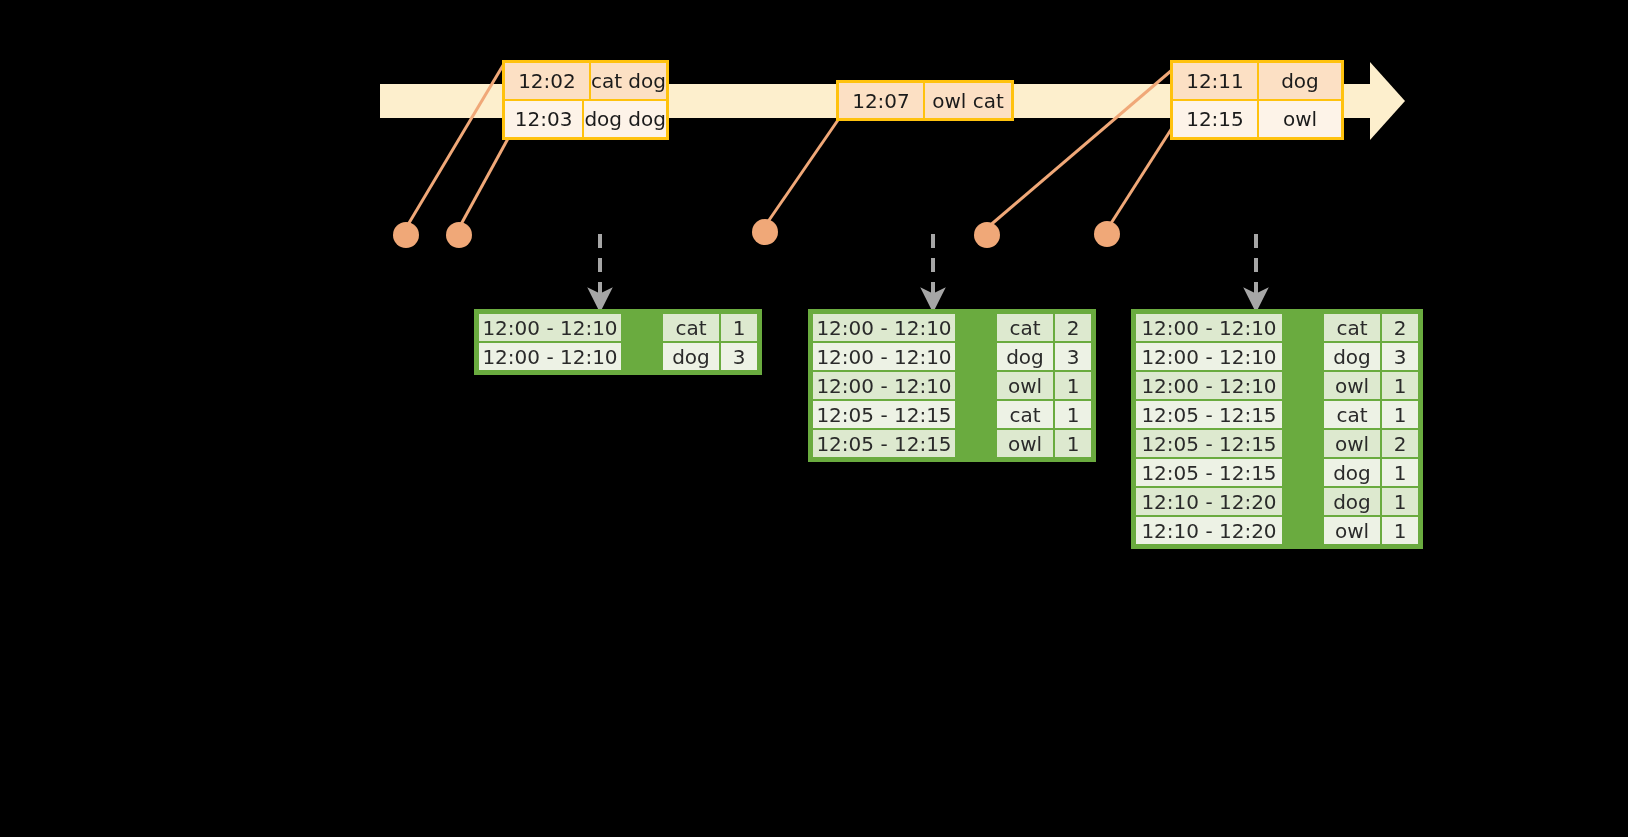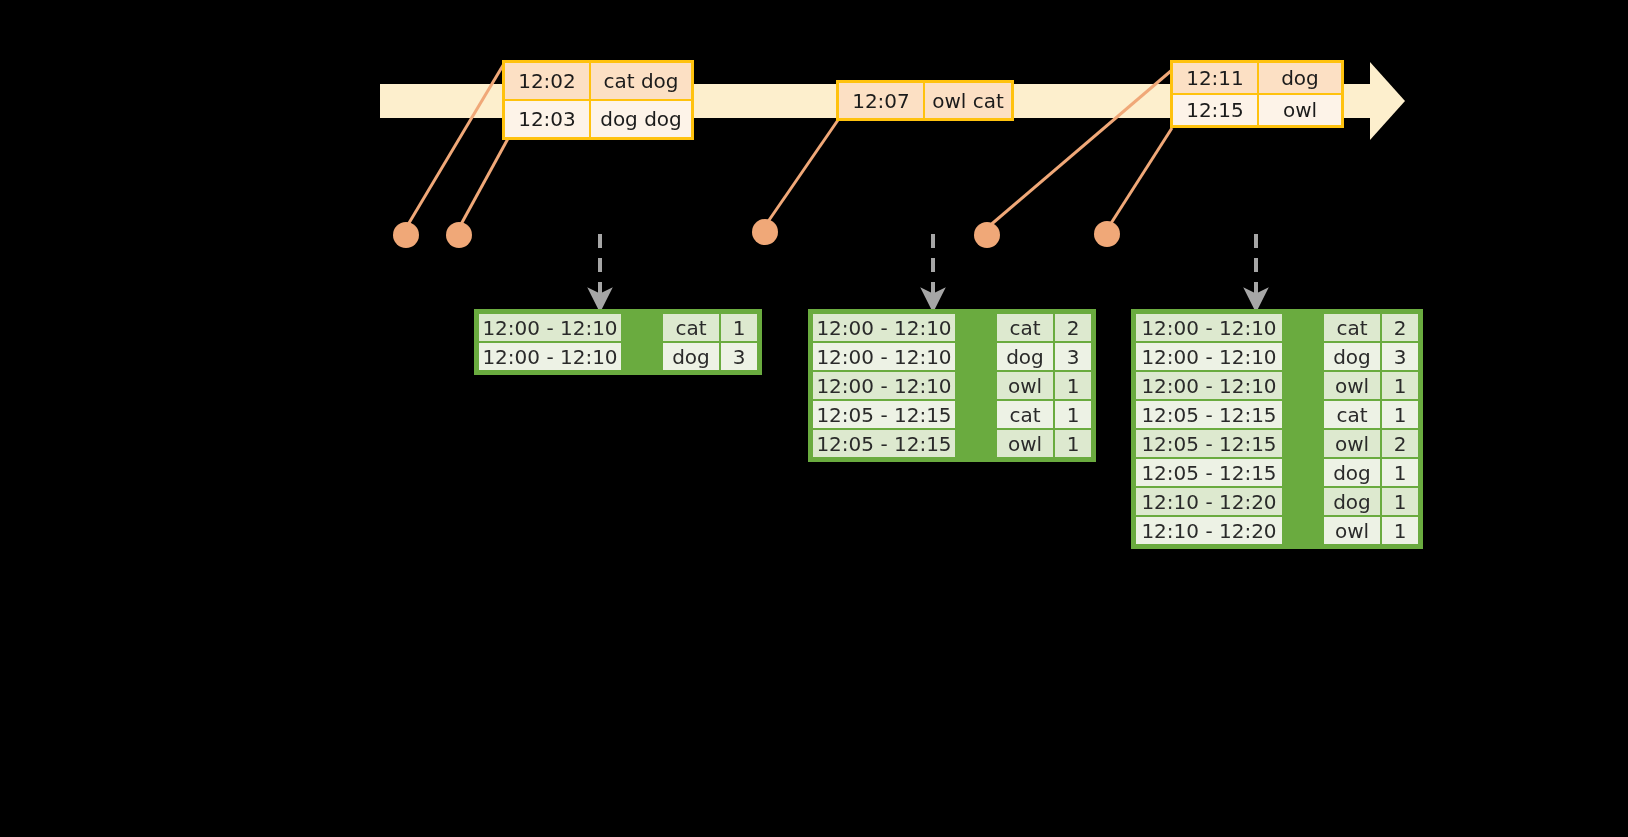--- a/index.html
+++ b/index.html
@@ -144,7 +144,7 @@
     </g>
   </svg>
 
-  <div class="event-box" style="left:502px; top:60px; width:192px; height:80px;">
+  <div class="event-box" style="left:502px; top:60px; width:167px; height:80px;">
     <div class="event-row shade-a">
       <div class="event-cell time">12:02</div>
       <div class="event-cell words">cat dog</div>

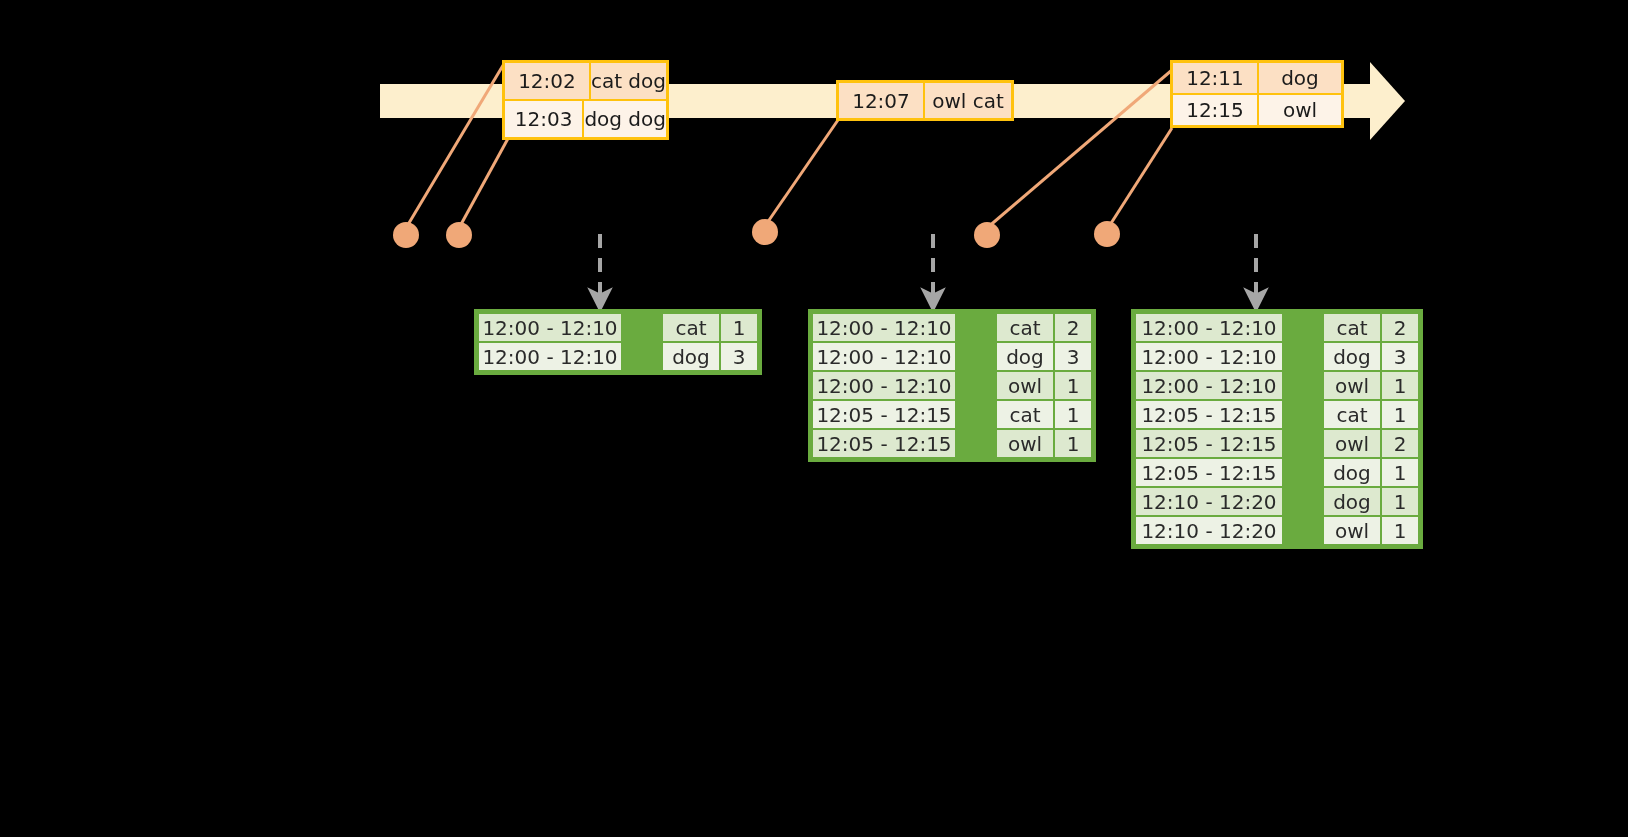--- a/index.html
+++ b/index.html
@@ -162,7 +162,7 @@
     </div>
   </div>
 
-  <div class="event-box" style="left:1170px; top:60px; width:174px; height:68px;">
+  <div class="event-box" style="left:1170px; top:60px; width:174px; height:80px;">
     <div class="event-row shade-a">
       <div class="event-cell time">12:11</div>
       <div class="event-cell words">dog</div>

